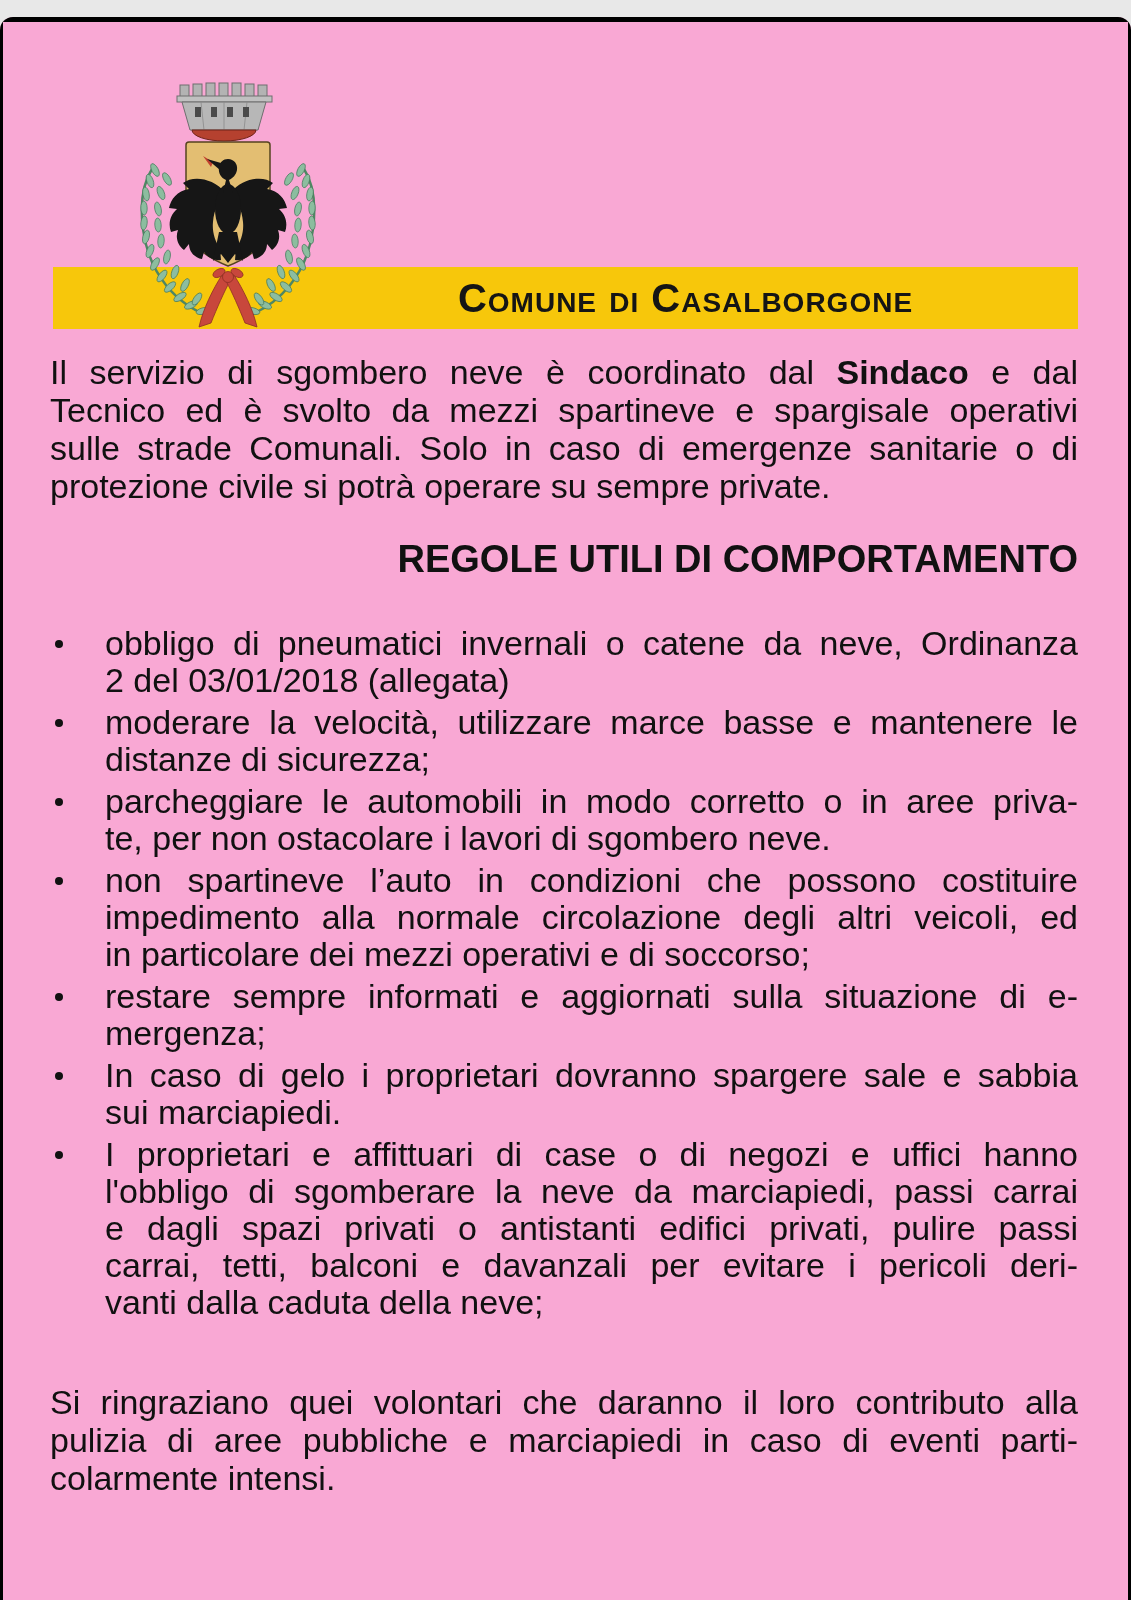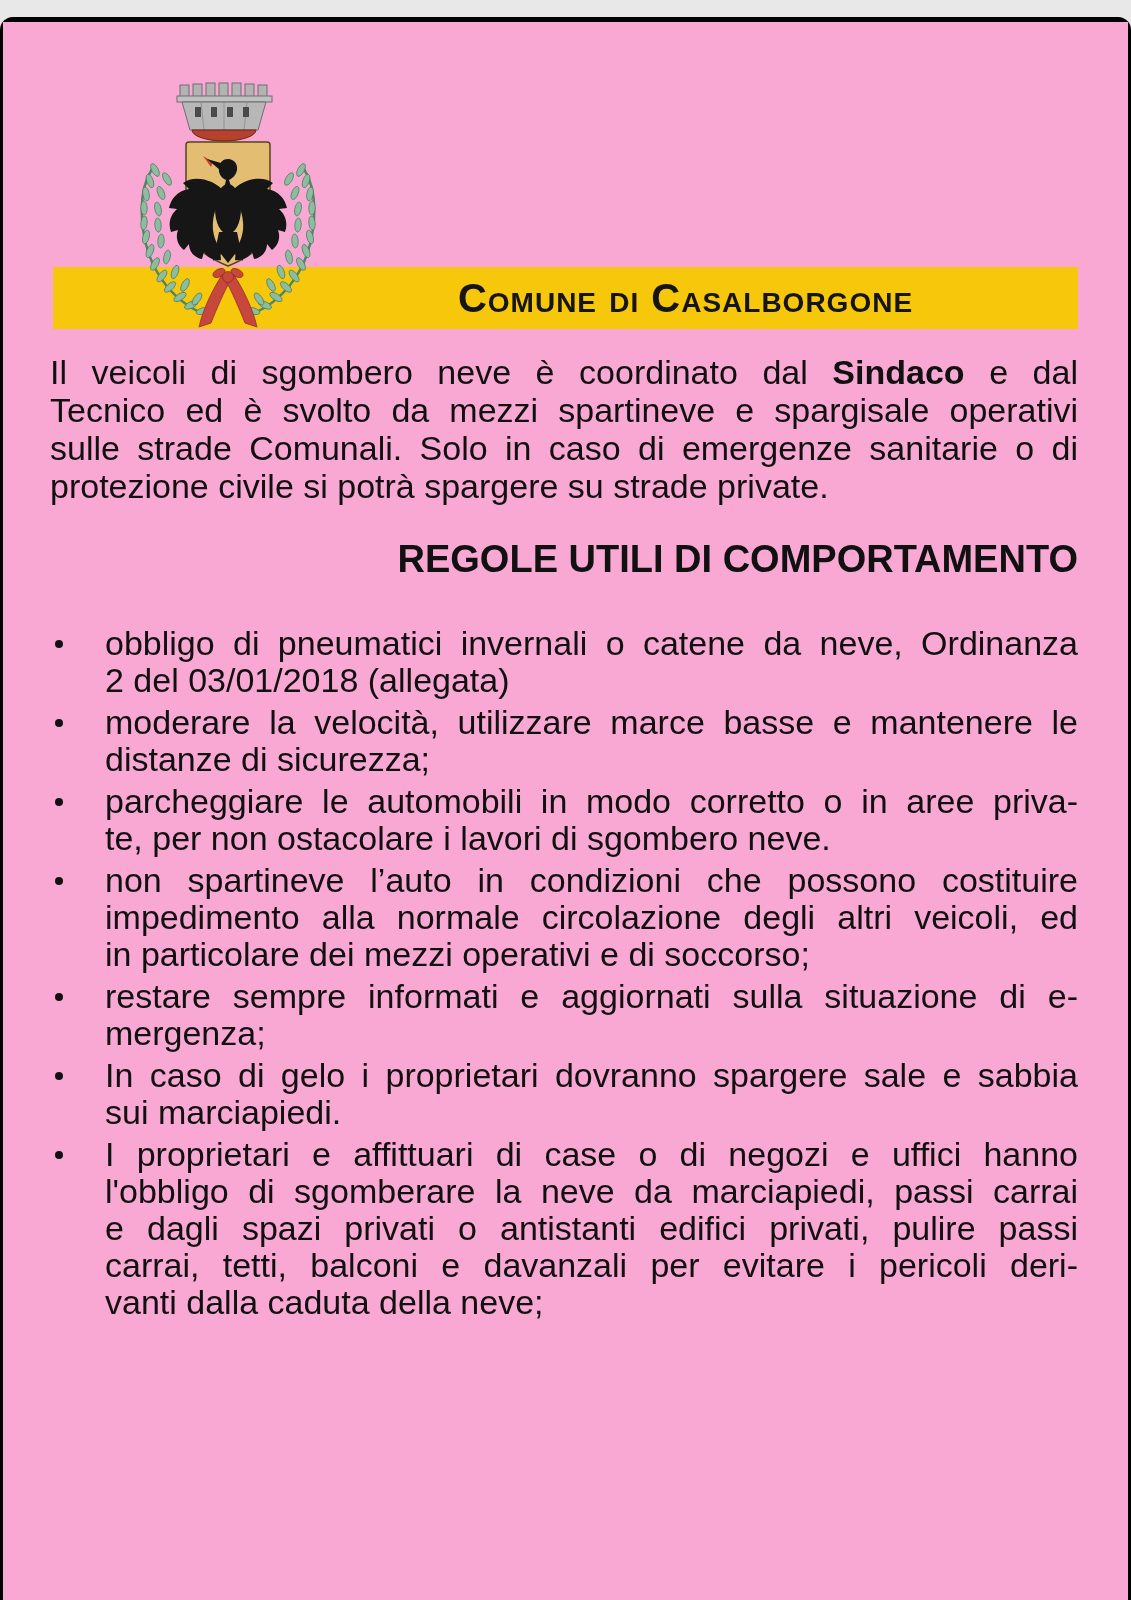--- a/index.html
+++ b/index.html
@@ -148,7 +148,7 @@
   </svg>
 
   <div class="para p-intro">
-      <div class="jline"><span>Il veicoli di sgombero  neve è coordinato dal </span><span class="b">Sindaco</span><span> e dal</span></div>
+      <div class="jline"><span>Il servizio di sgombero  neve è coordinato dal </span><span class="b">Sindaco</span><span> e dal</span></div>
       <div class="jline"><span>Tecnico ed è  svolto da mezzi spartineve e spargisale operativi</span></div>
       <div class="jline"><span>sulle strade Comunali. Solo in caso di emergenze sanitarie o di</span></div>
       <div class="jline jlast"><span>protezione civile si potrà  spargere su strade private.</span></div>

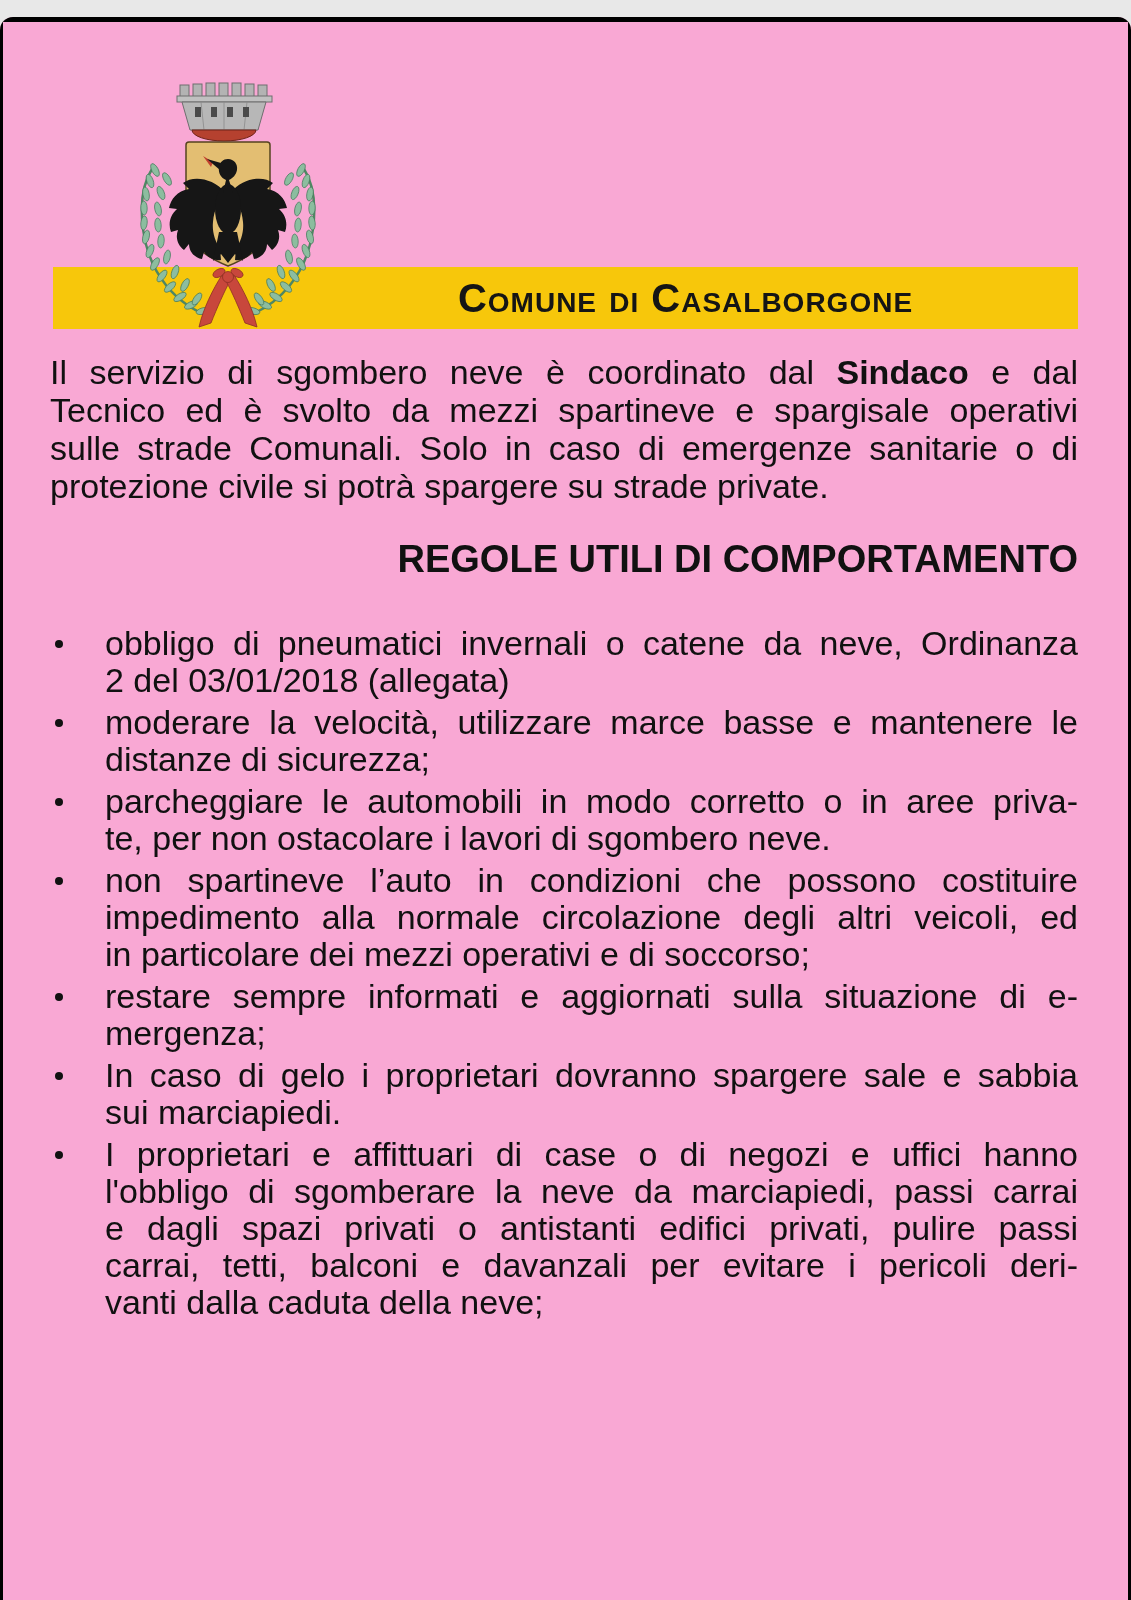--- a/index.html
+++ b/index.html
@@ -151,7 +151,7 @@
       <div class="jline"><span>Il servizio di sgombero  neve è coordinato dal </span><span class="b">Sindaco</span><span> e dal</span></div>
       <div class="jline"><span>Tecnico ed è  svolto da mezzi spartineve e spargisale operativi</span></div>
       <div class="jline"><span>sulle strade Comunali. Solo in caso di emergenze sanitarie o di</span></div>
-      <div class="jline jlast"><span>protezione civile si potrà  spargere su strade private.</span></div>
+      <div class="jline jlast"><span>protezione civile si potrà  operare su sempre private.</span></div>
     </div>
 
   <div class="heading">REGOLE UTILI DI COMPORTAMENTO</div>

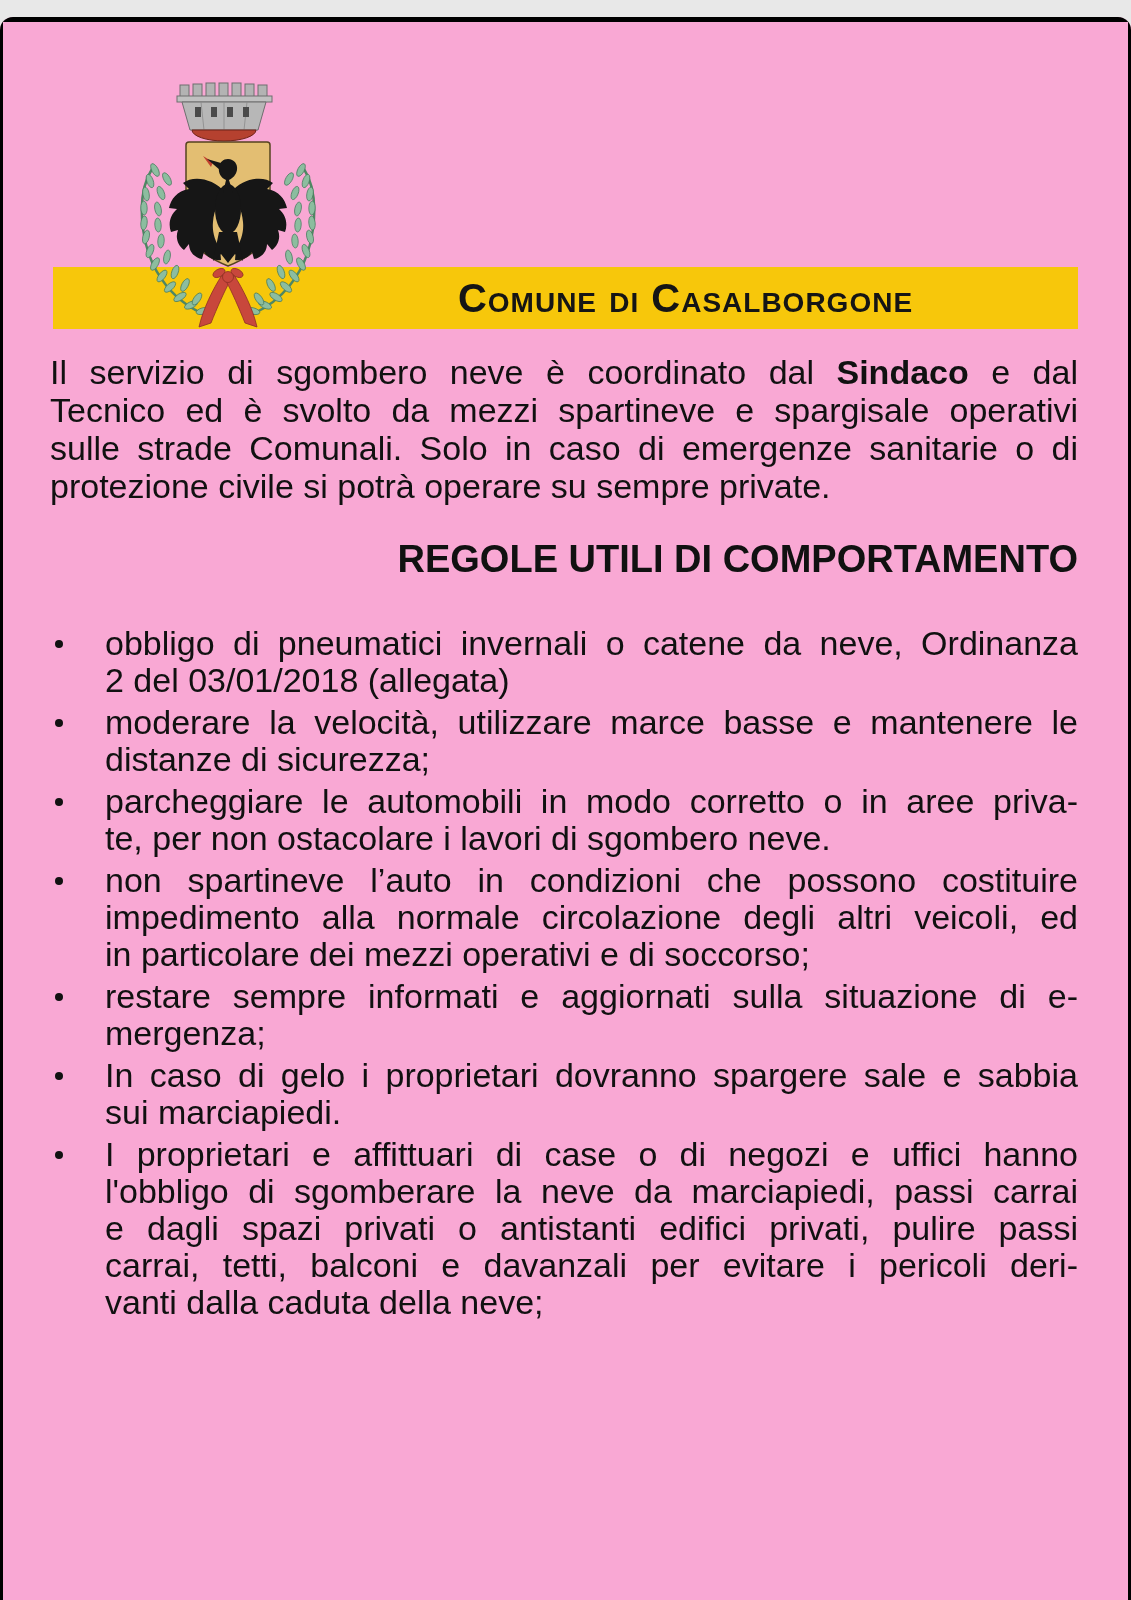--- a/index.html
+++ b/index.html
@@ -212,6 +212,11 @@
       </div>
     </div>
 
+  <div class="para p-closing">
+      <div class="jline"><span>Si ringraziano quei volontari che daranno il loro contributo alla</span></div>
+      <div class="jline"><span>pulizia di aree pubbliche e marciapiedi in caso di eventi parti-</span></div>
+      <div class="jline jlast"><span>colarmente intensi.</span></div>
+    </div>
 </div>
 
 </body></html>

